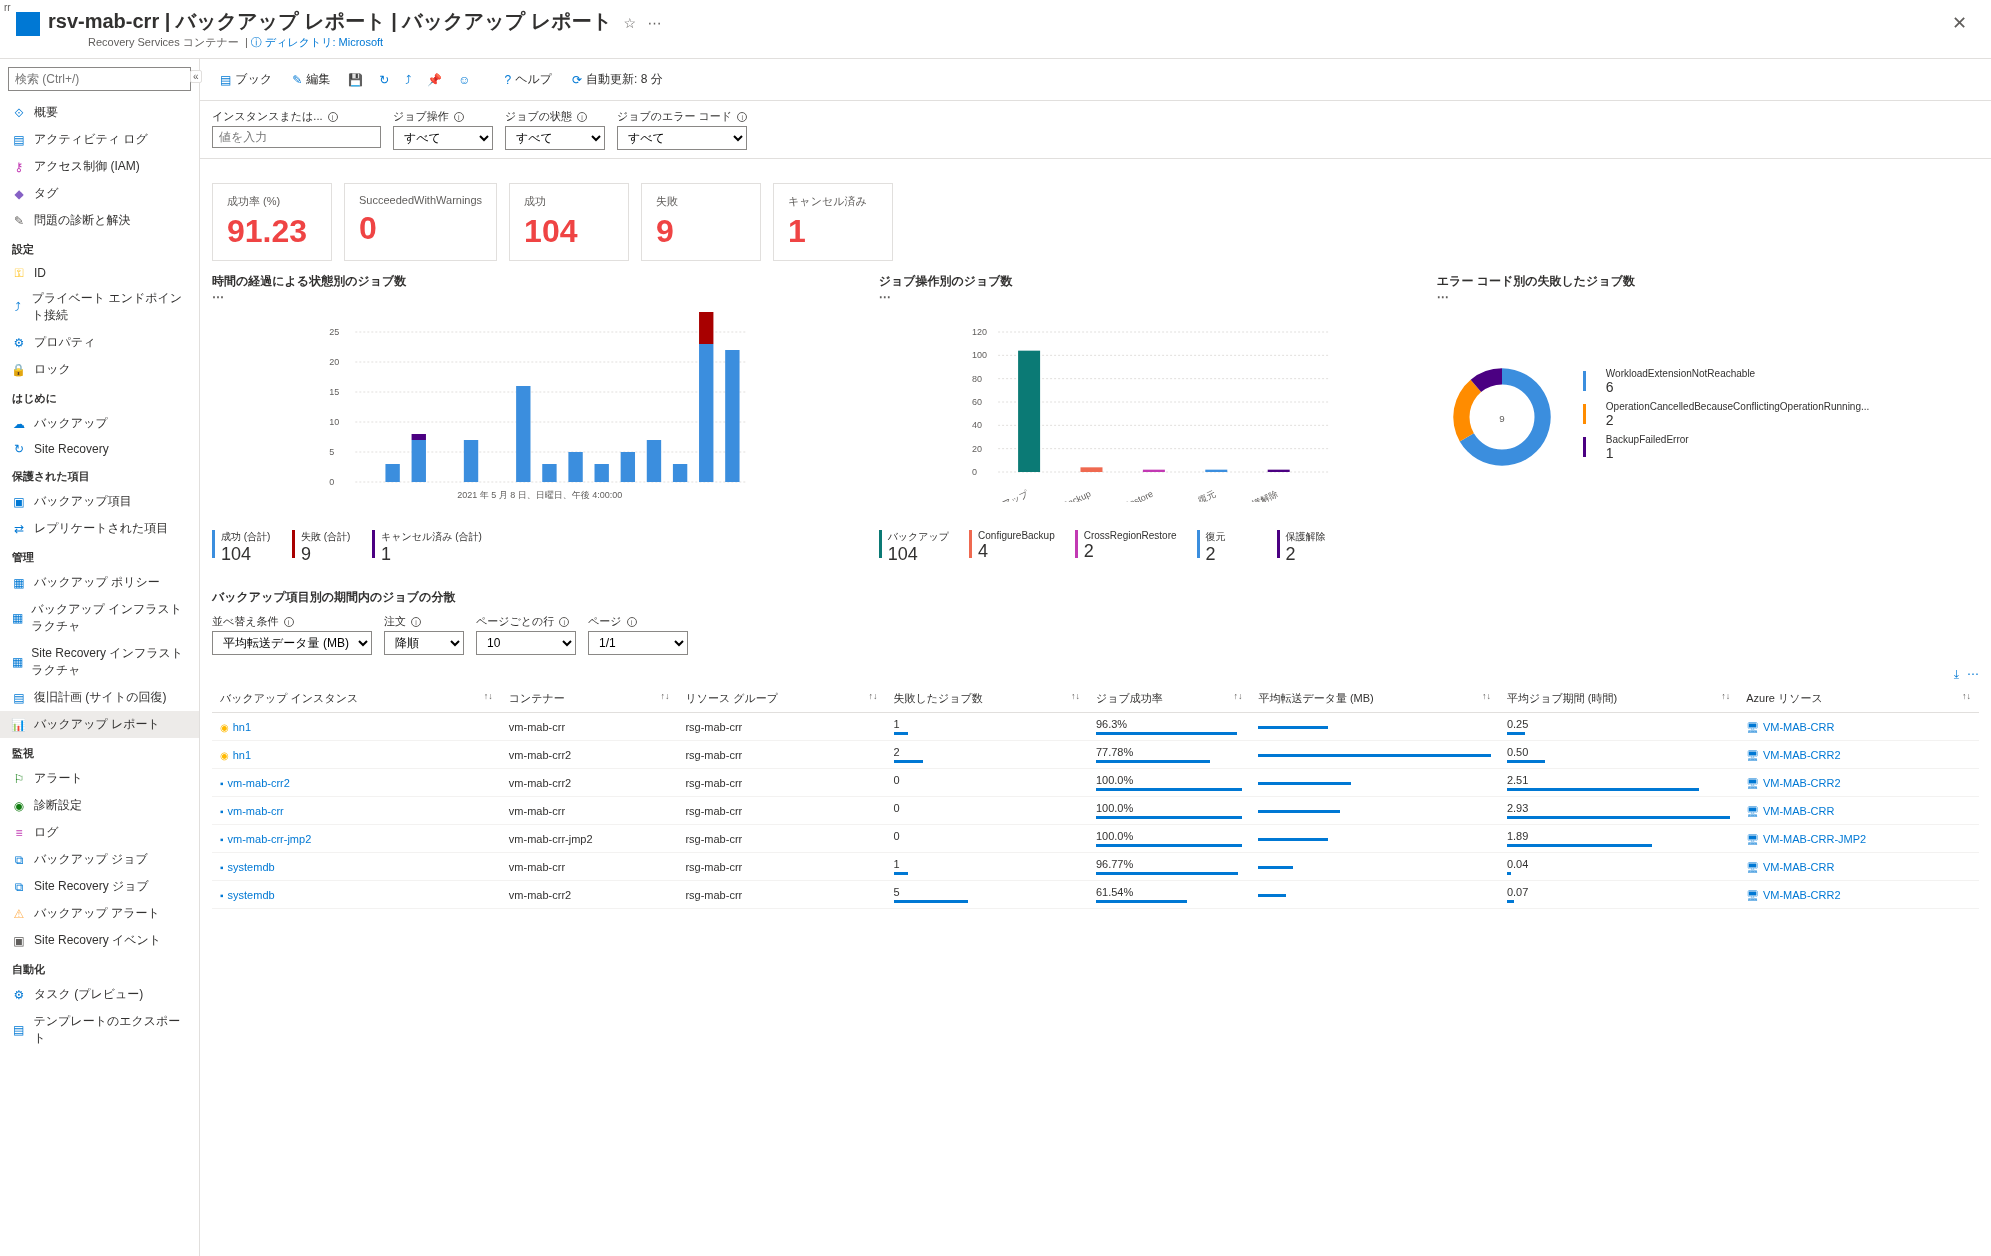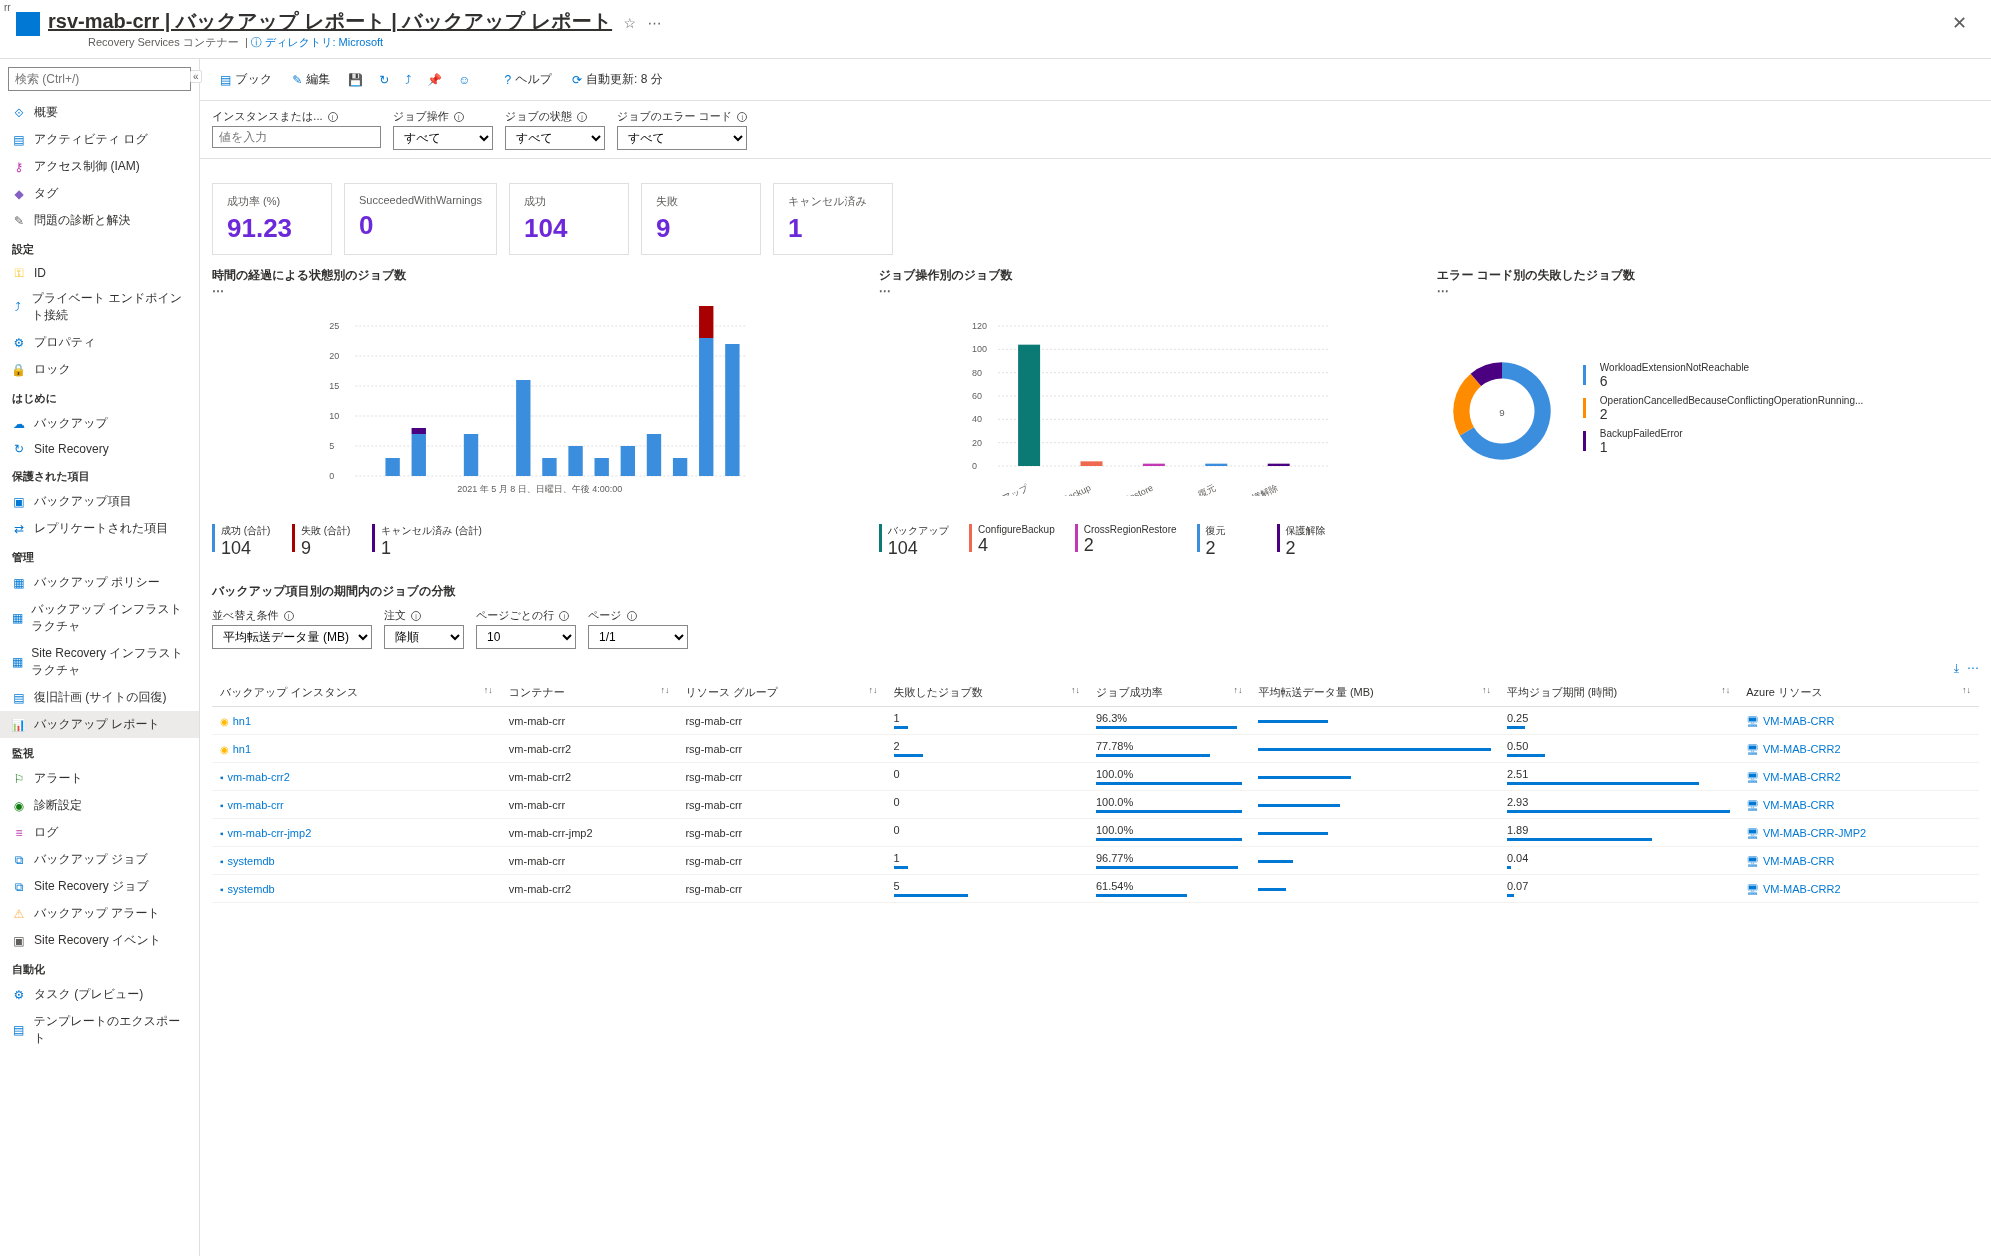--- a/index.html
+++ b/index.html
@@ -8,7 +8,7 @@
 .top-header { display: flex; align-items: flex-start; padding: 8px 16px; border-bottom: 1px solid #e1dfdd; }
 .header-icon { width: 24px; height: 24px; background: #0078d4; margin-right: 8px; margin-top: 4px; }
 .header-text { flex: 1; }
-.header-title { font-size: 20px; font-weight: 600; color: #323130; text-decoration: underline; }
+.header-title { font-size: 20px; font-weight: 600; color: #323130; }
 .header-sub { font-size: 11px; color: #605e5c; margin-left: 40px; }
 .header-sub a { color: #0078d4; text-decoration: none; }
 .header-close { font-size: 18px; cursor: pointer; color: #605e5c; padding: 4px 8px; }

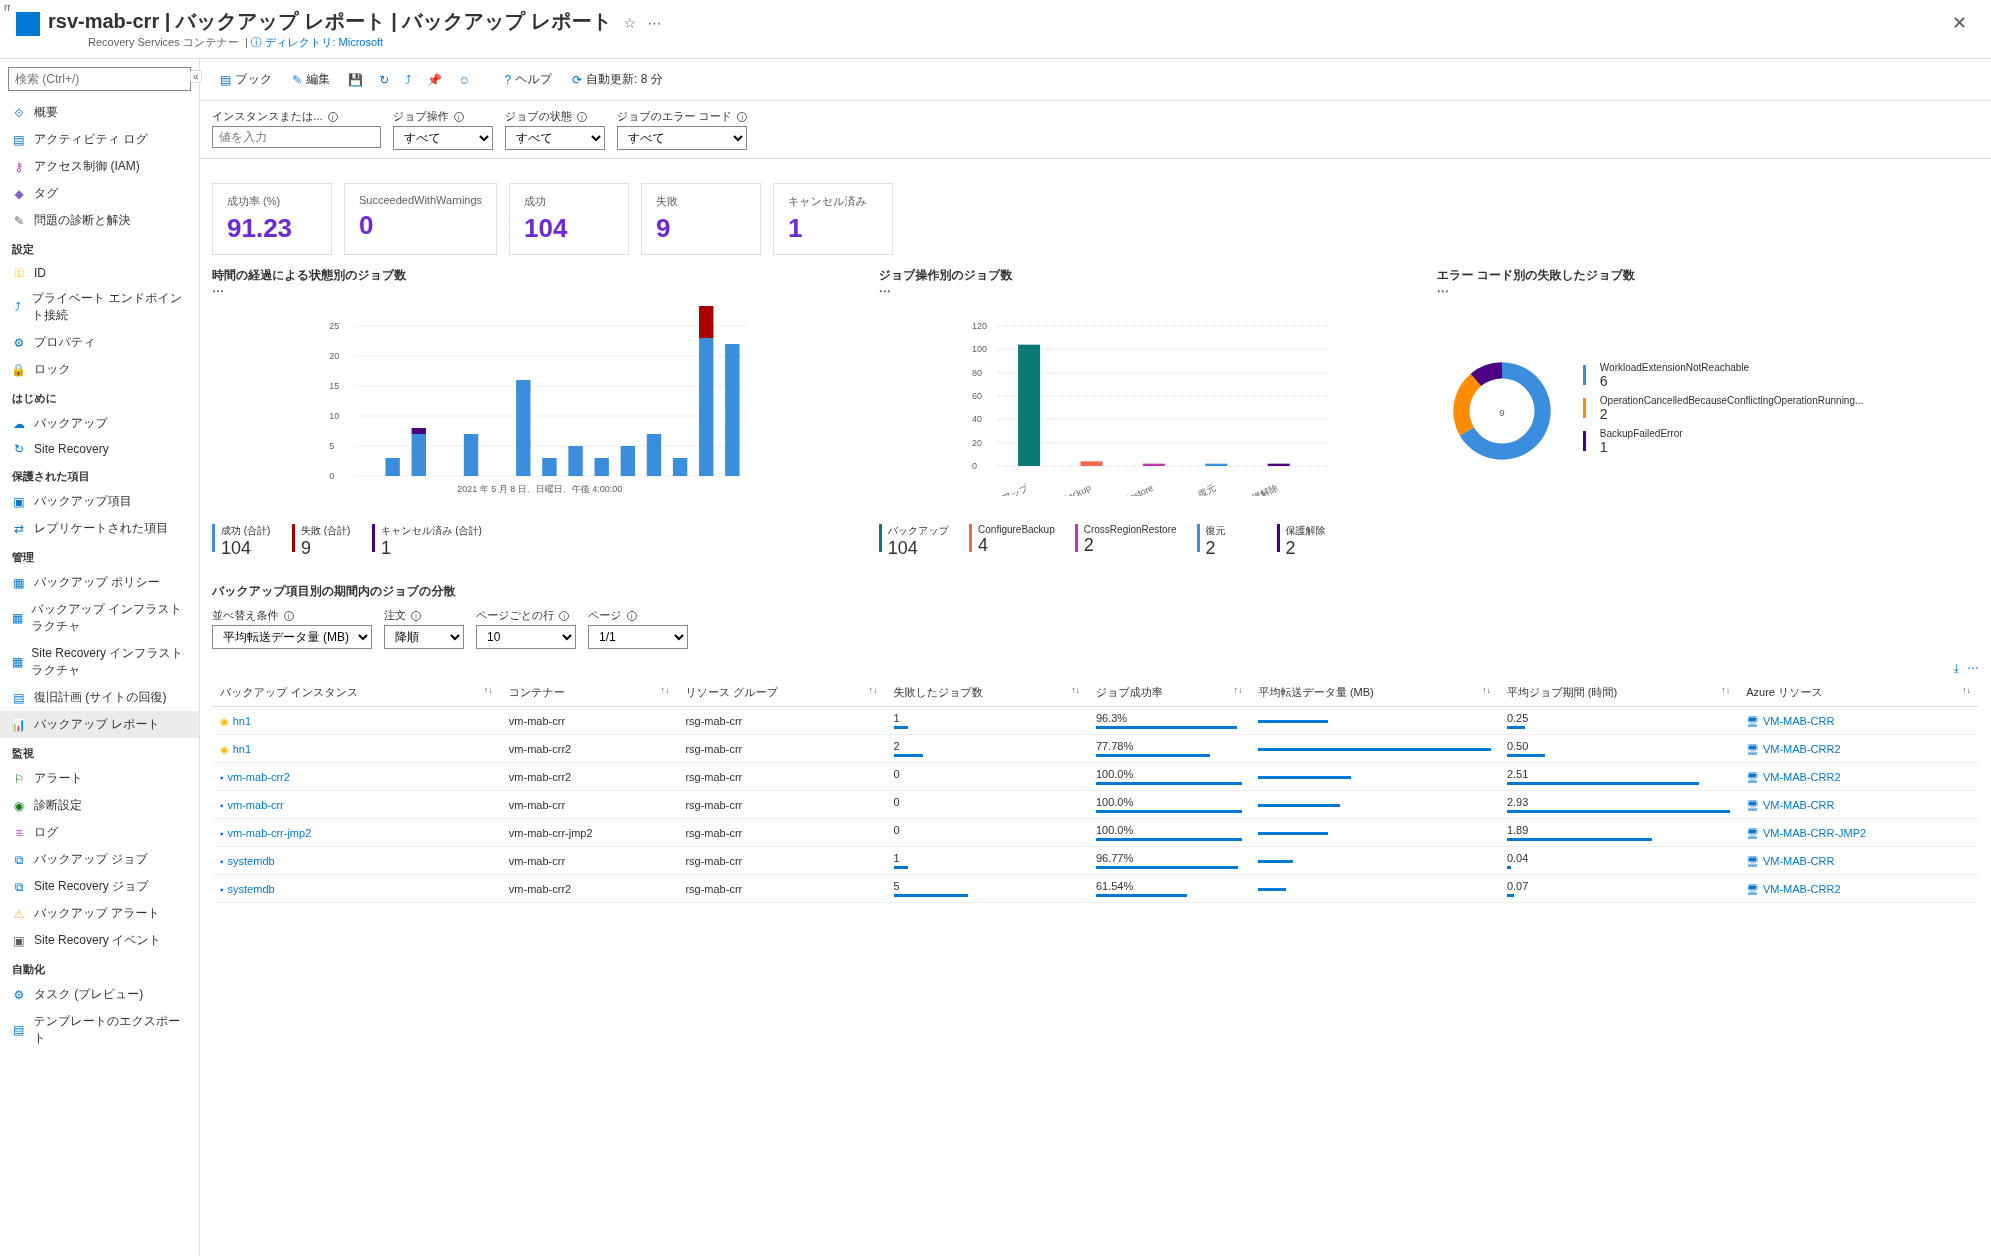--- a/index.html
+++ b/index.html
@@ -37,7 +37,7 @@
 .kpi-row { display: flex; gap: 12px; padding: 12px; }
 .kpi-card { border: 1px solid #e1dfdd; padding: 10px 14px; min-width: 120px; margin-top: 12px; }
 .kpi-label { font-size: 11px; color: #605e5c; margin-bottom: 4px; }
-.kpi-value { font-size: 26px; font-weight: 600; color: #6d28d9; }
+.kpi-value { font-size: 32px; font-weight: 600; color: #ef4444; }
 
 .charts-row { display: flex; gap: 16px; padding: 0 12px 12px 12px; }
 .chart-panel { flex: 1; }

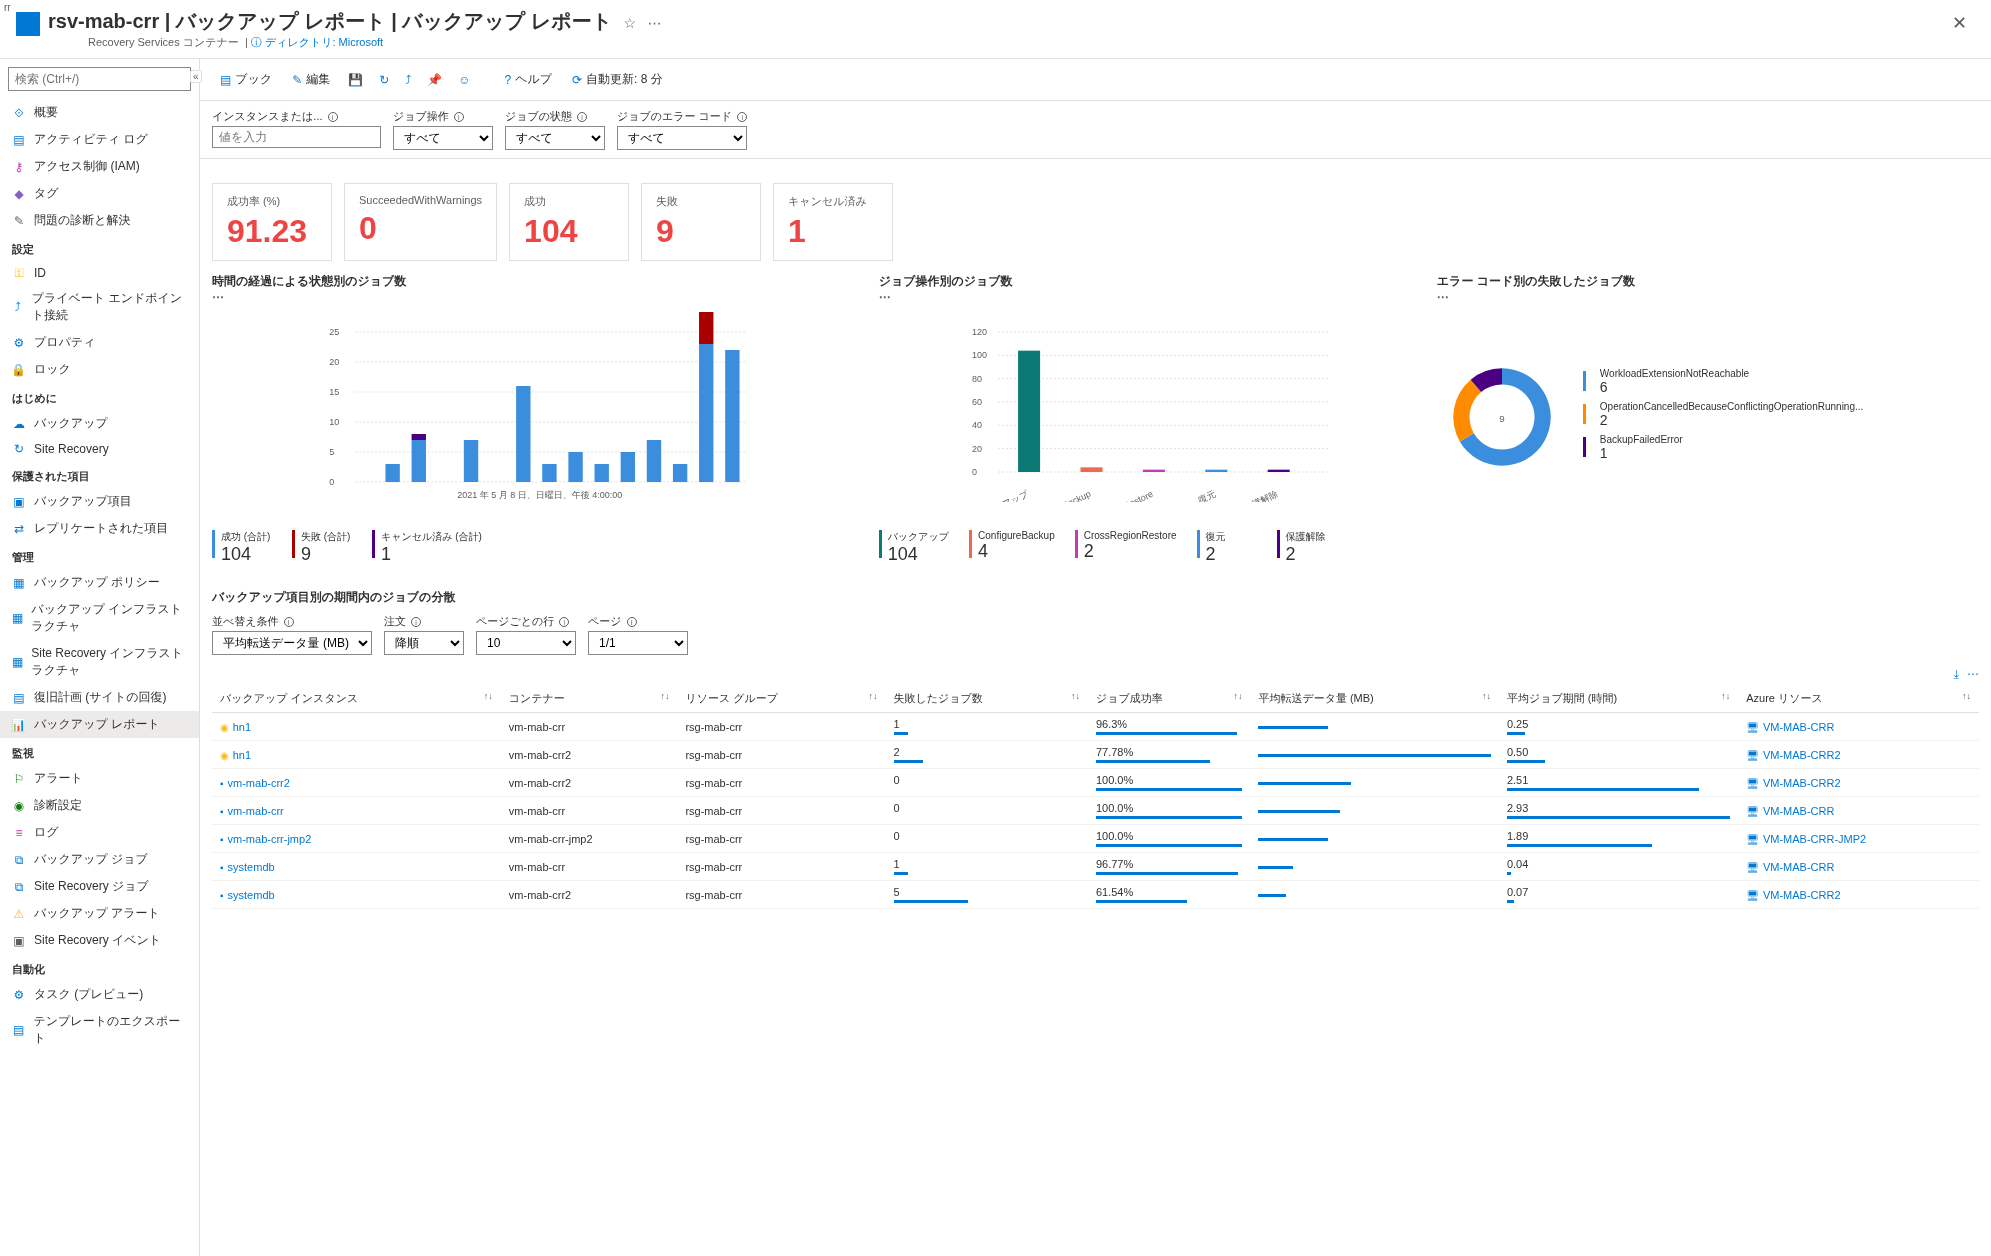--- a/index.html
+++ b/index.html
@@ -53,7 +53,7 @@
 svg text { font-size: 9px; fill: #605e5c; }
 
 .donut-legend { font-size: 10px; }
-.donut-legend-item { display: flex; align-items: center; gap: 14px; margin-bottom: 6px; }
+.donut-legend-item { display: flex; align-items: center; gap: 20px; margin-bottom: 6px; }
 .donut-color { width: 3px; height: 20px; }
 .donut-val { font-size: 14px; }
 

